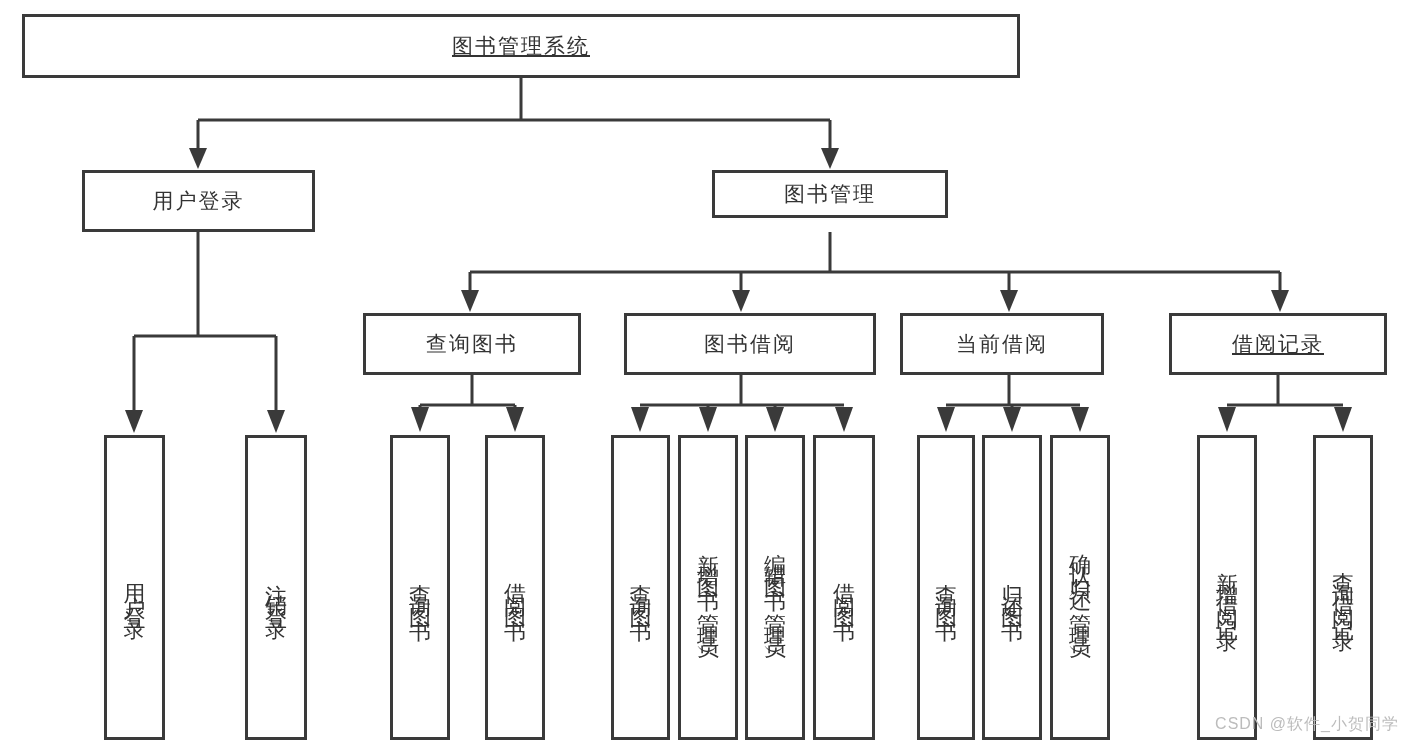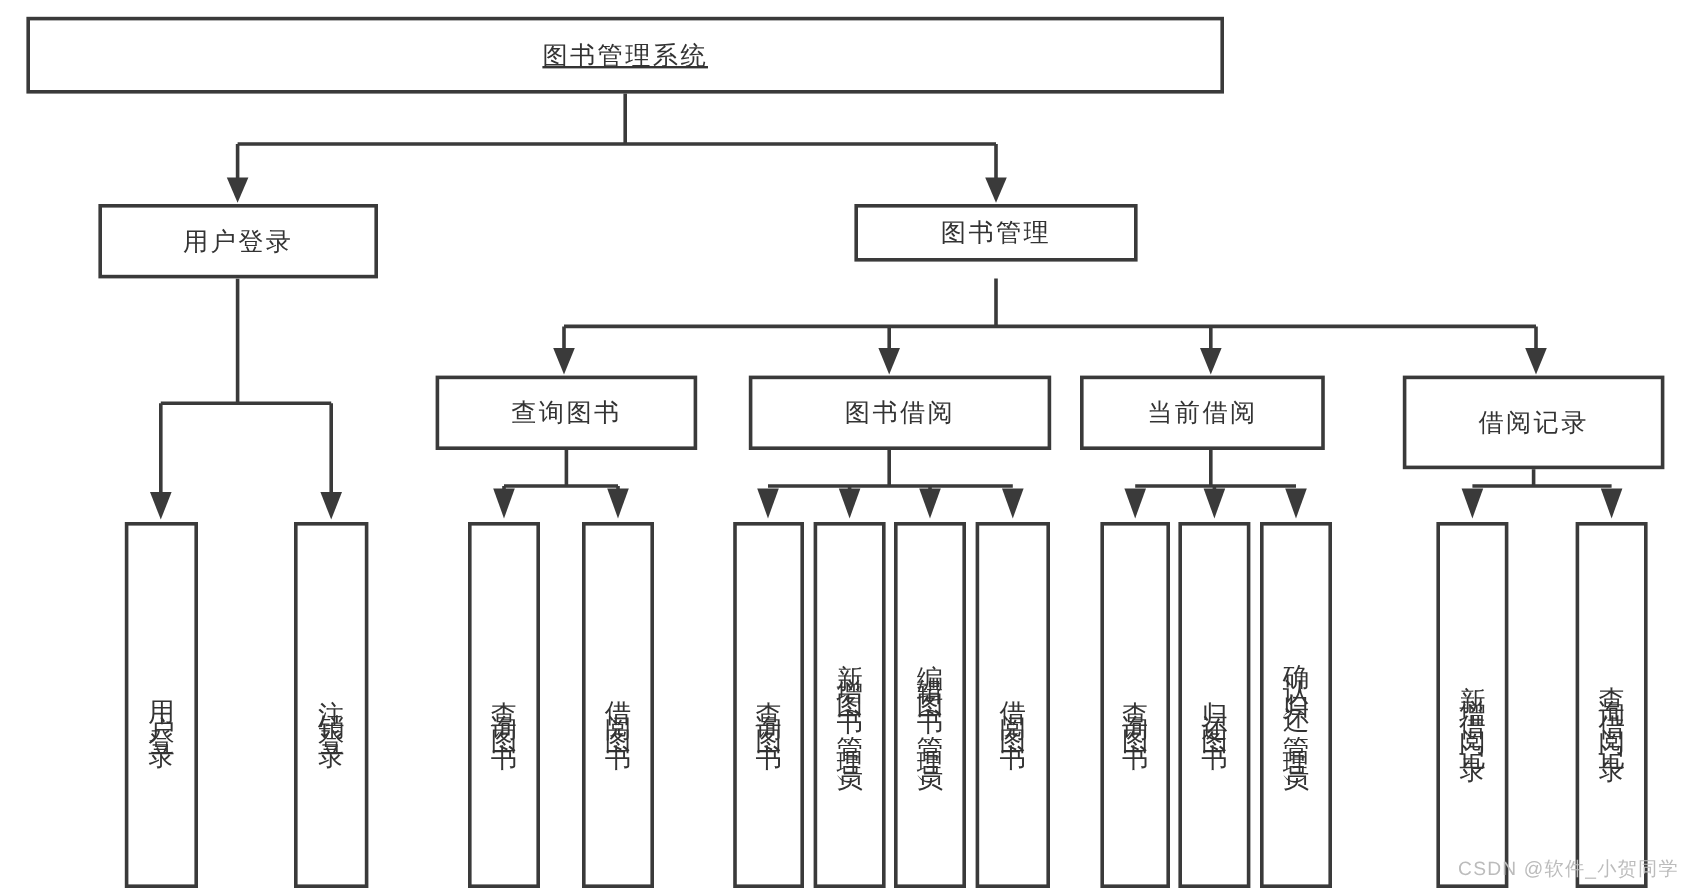--- a/index.html
+++ b/index.html
@@ -95,7 +95,7 @@
   <div class="box" style="left:363px; top:313px; width:218px; height:62px;">查询图书</div>
   <div class="box" style="left:608px; top:313px; width:252px; height:62px;margin-left:16px;">图书借阅</div>
   <div class="box" style="left:900px; top:313px; width:204px; height:62px;">当前借阅</div>
-  <div class="box" style="left:1169px; top:313px; width:218px; height:78px;">借阅记录</div>
+  <div class="box" style="left:1169px; top:313px; width:218px; height:62px;text-decoration:underline;">借阅记录</div>
 
   <div class="box leaf" style="left:104px; top:435px; width:61px; height:305px;">用户登录</div>
   <div class="box leaf" style="left:245px; top:435px; width:62px; height:305px;">注销登录</div>

